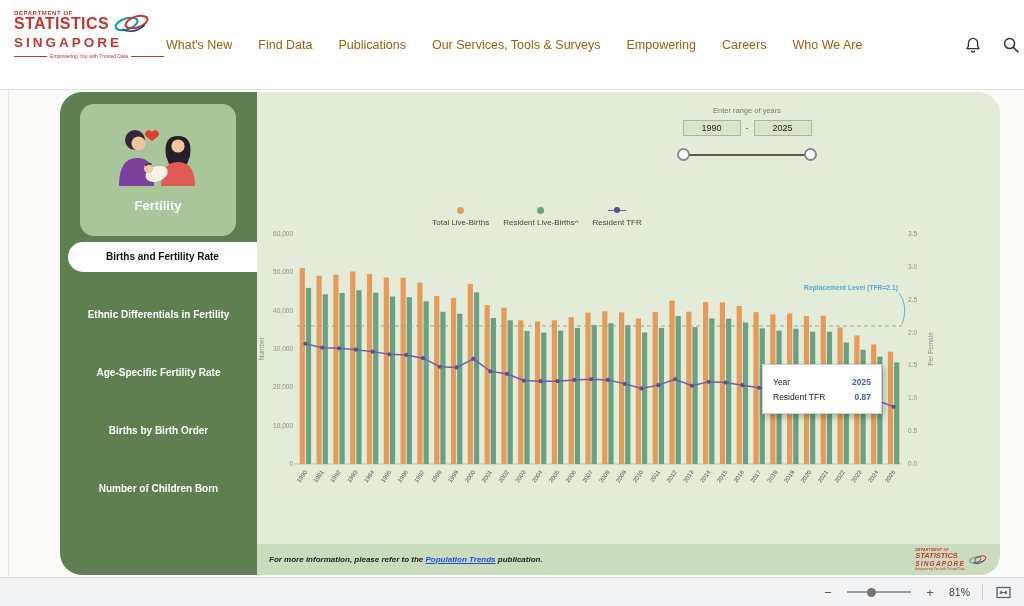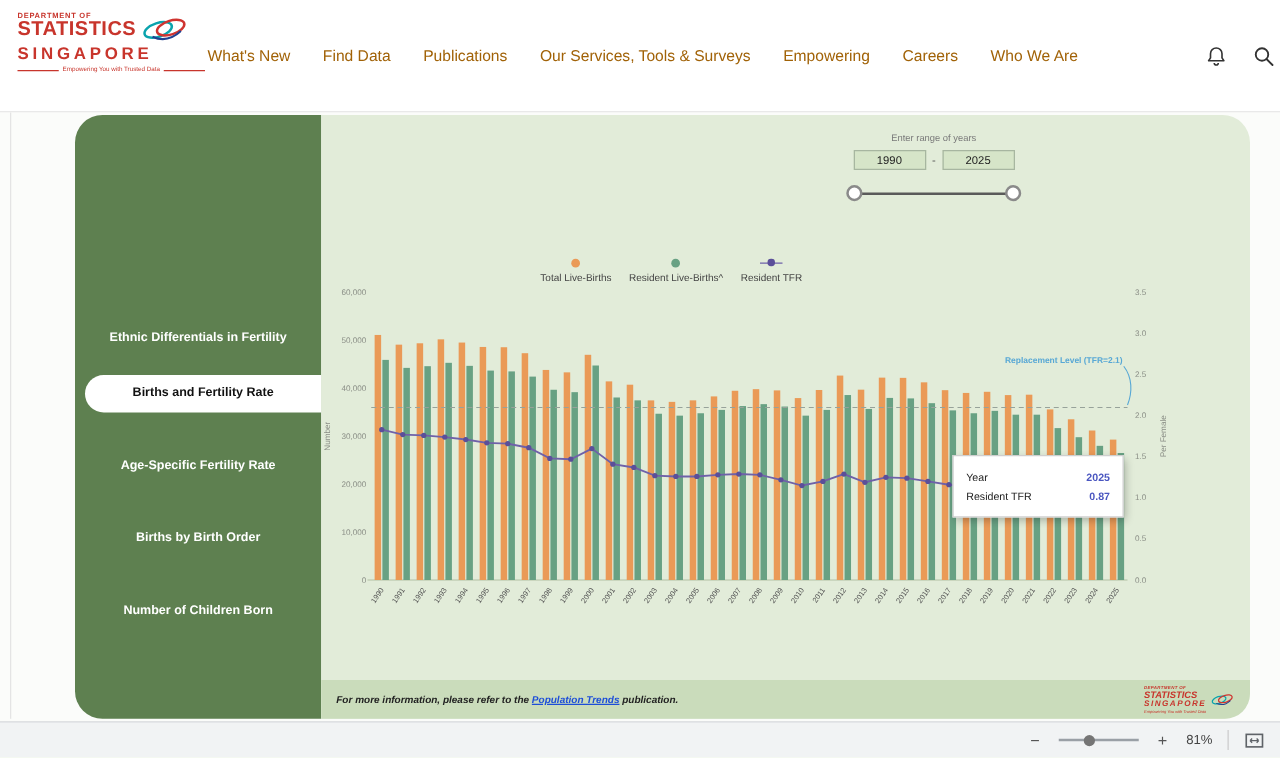--- a/index.html
+++ b/index.html
@@ -142,6 +142,23 @@
   <div class="content">
 
     <aside class="sidebar">
+      <div class="side-card">
+        <svg class="family-illustration" viewBox="0 0 104 70">
+          <path d="M46 12 c-2.4-3.2-7-1.4-7 1.8 0 2.6 3.4 4.4 7 7.2 3.6-2.8 7-4.6 7-7.2 0-3.2-4.6-5-7-1.8 z" fill="#e23b30"></path>
+          <circle cx="29" cy="20" r="10" fill="#32283c"></circle>
+          <circle cx="32.5" cy="23.5" r="7" fill="#f2c59e"></circle>
+          <path d="M13 66 q0-28 18-28 q17 0 17 21 l0 7 z" fill="#7b3f9d"></path>
+          <path d="M60 36 q-3-20 12-20 q15 0 12 20 l-3 8 h-18 z" fill="#241f2b"></path>
+          <circle cx="72" cy="26" r="6.6" fill="#f2c59e"></circle>
+          <path d="M55 66 q0-24 17-24 q17 0 17 24 z" fill="#df5a52"></path>
+          <g transform="rotate(-18 50 52)">
+            <ellipse cx="50" cy="54" rx="11.5" ry="7.5" fill="#f7f2e6"></ellipse>
+          </g>
+          <circle cx="42.5" cy="48.5" r="4.6" fill="#f2c59e"></circle>
+          <path d="M39.4 45.8 a4.6 4.6 0 0 1 6.2 -1.2" stroke="#32283c" fill="none" stroke-width="1.6"></path>
+        </svg>
+        <div class="side-title">Fertility</div>
+      </div>
       <div class="side-menu" id="side-menu">
           <div class="menu-item">Ethnic Differentials in Fertility</div>
           <div class="menu-item selected">Births and Fertility Rate</div>

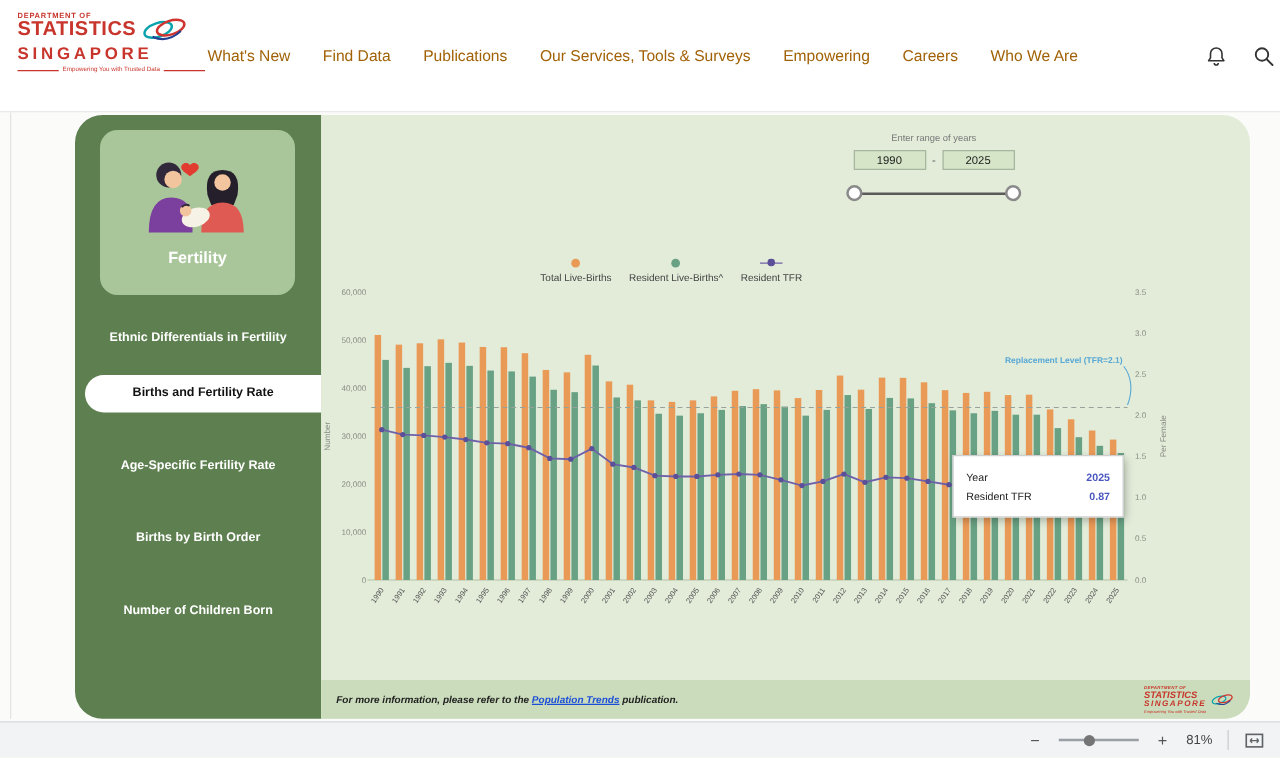--- a/index.html
+++ b/index.html
@@ -160,8 +160,8 @@
         <div class="side-title">Fertility</div>
       </div>
       <div class="side-menu" id="side-menu">
+          <div class="menu-item selected">Births and Fertility Rate</div>
           <div class="menu-item">Ethnic Differentials in Fertility</div>
-          <div class="menu-item selected">Births and Fertility Rate</div>
           <div class="menu-item">Age-Specific Fertility Rate</div>
           <div class="menu-item">Births by Birth Order</div>
           <div class="menu-item">Number of Children Born</div>

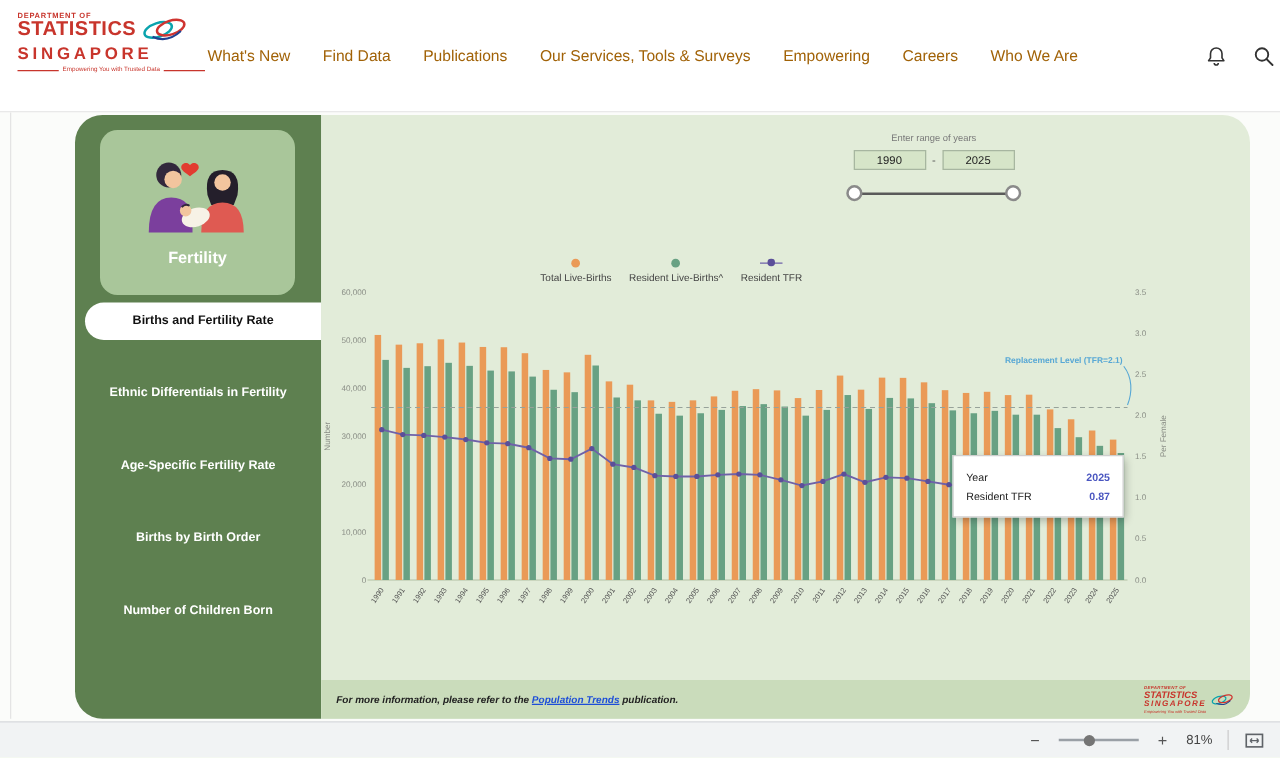--- a/index.html
+++ b/index.html
@@ -61,7 +61,7 @@
 
   .chart-wrap { position:absolute; top:134px; left:0; width:700px; height:290px; }
 
-  .tooltip { position:absolute; left:505px; top:272px; width:137px; background:#fff; border:1px solid #cfcfcf; box-shadow:2px 3px 7px rgba(0,0,0,.28); padding:9px 10px; z-index:5; }
+  .tooltip { position:absolute; left:505px; top:272px; width:120px; background:#fff; border:1px solid #cfcfcf; box-shadow:2px 3px 7px rgba(0,0,0,.28); padding:9px 10px; z-index:5; }
   .tt-row { display:flex; justify-content:space-between; gap:10px; font-size:8.5px; padding:2.5px 0; }
   .tt-label { color:#1c1c1c; }
   .tt-value { color:#4a56c0; font-weight:600; text-align:right; }

